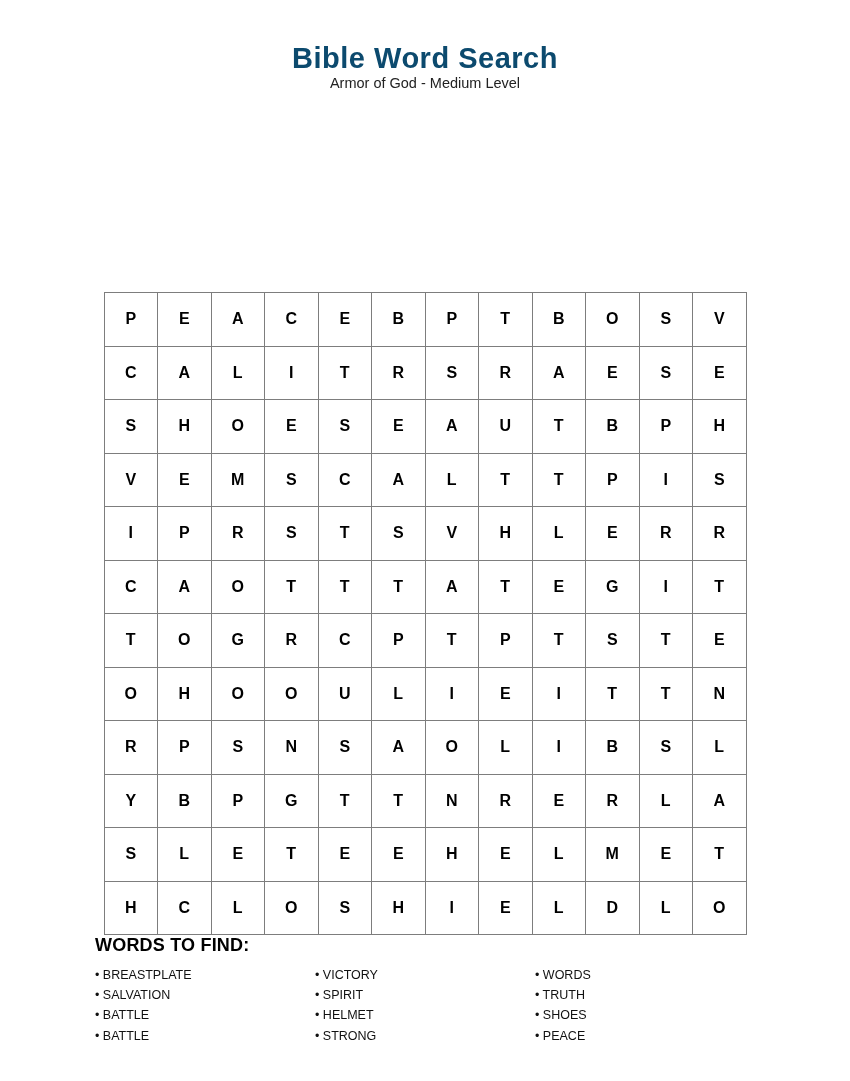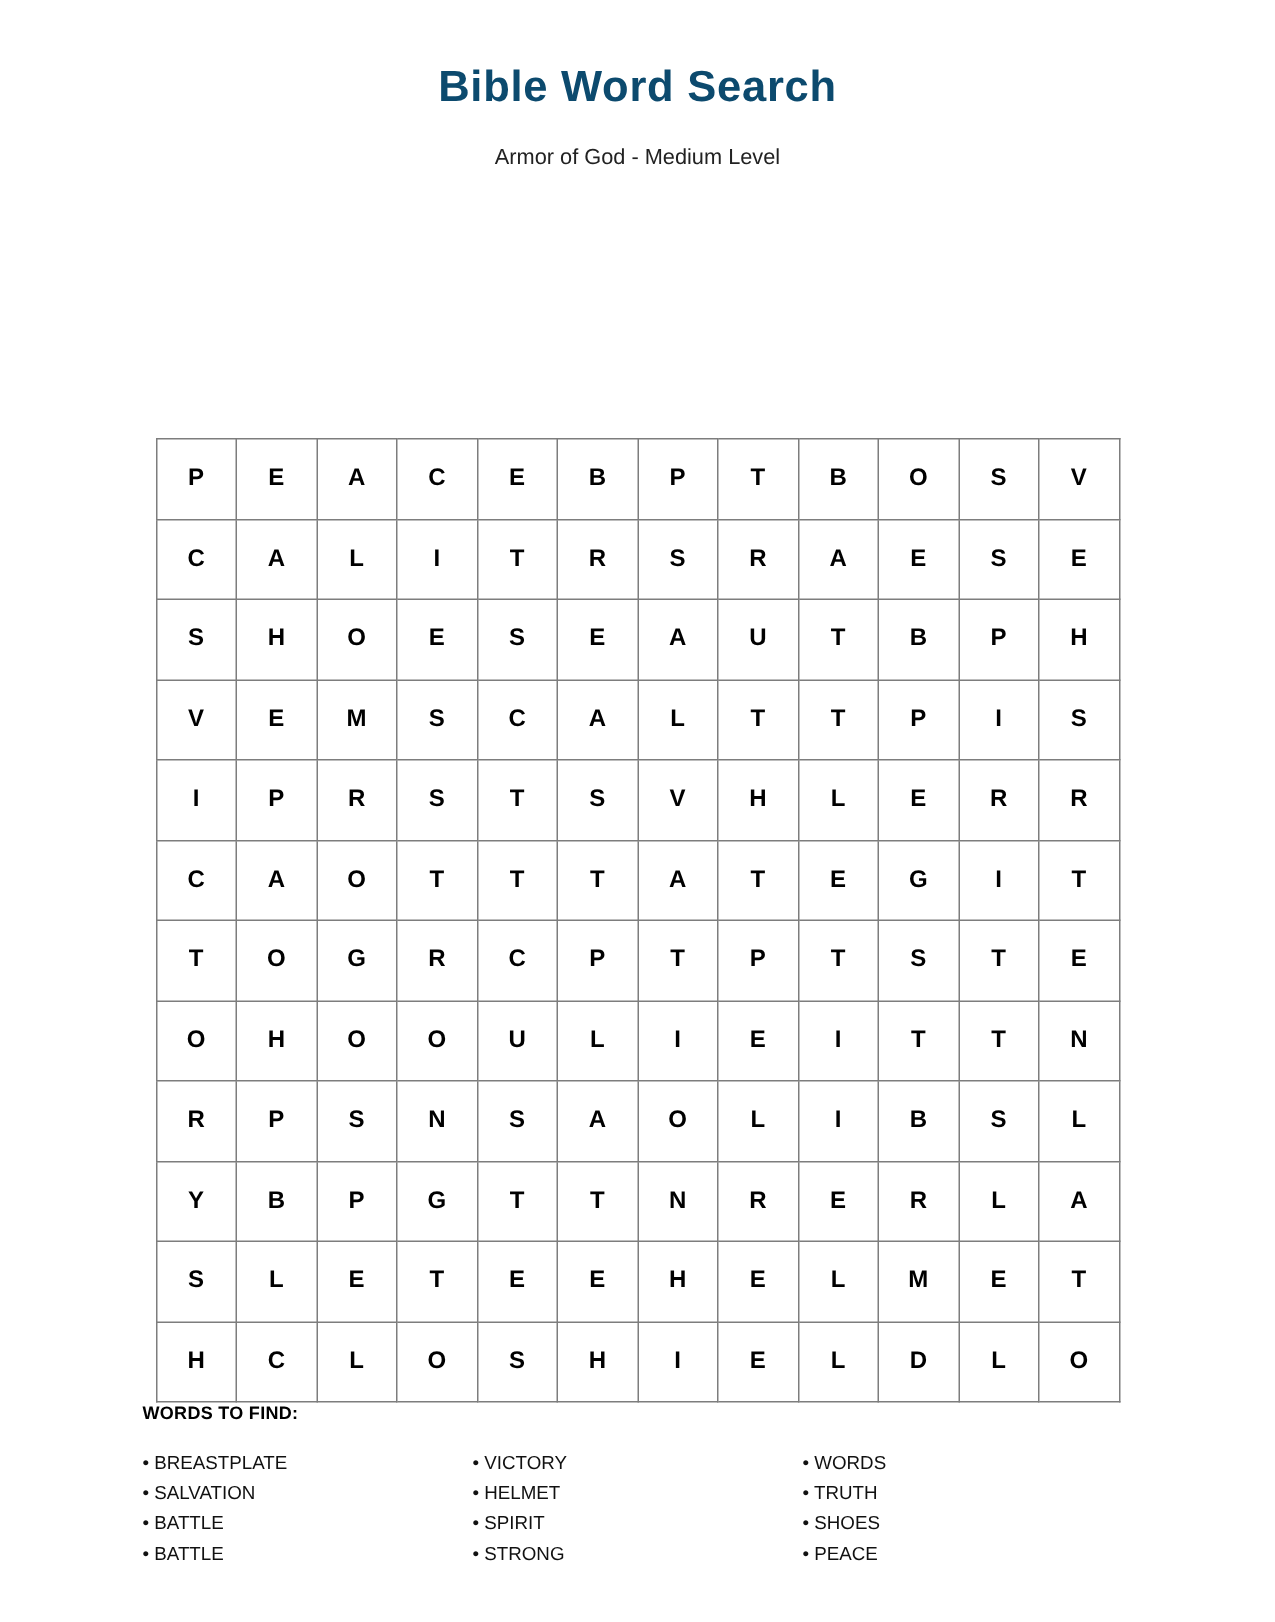--- a/index.html
+++ b/index.html
@@ -32,7 +32,7 @@
   .subtitle {
     text-align: center;
     font-size: 14.5px;
-    margin-top: 22px;
+    margin-top: 0;
     color: #222;
   }
   .grid-wrap {

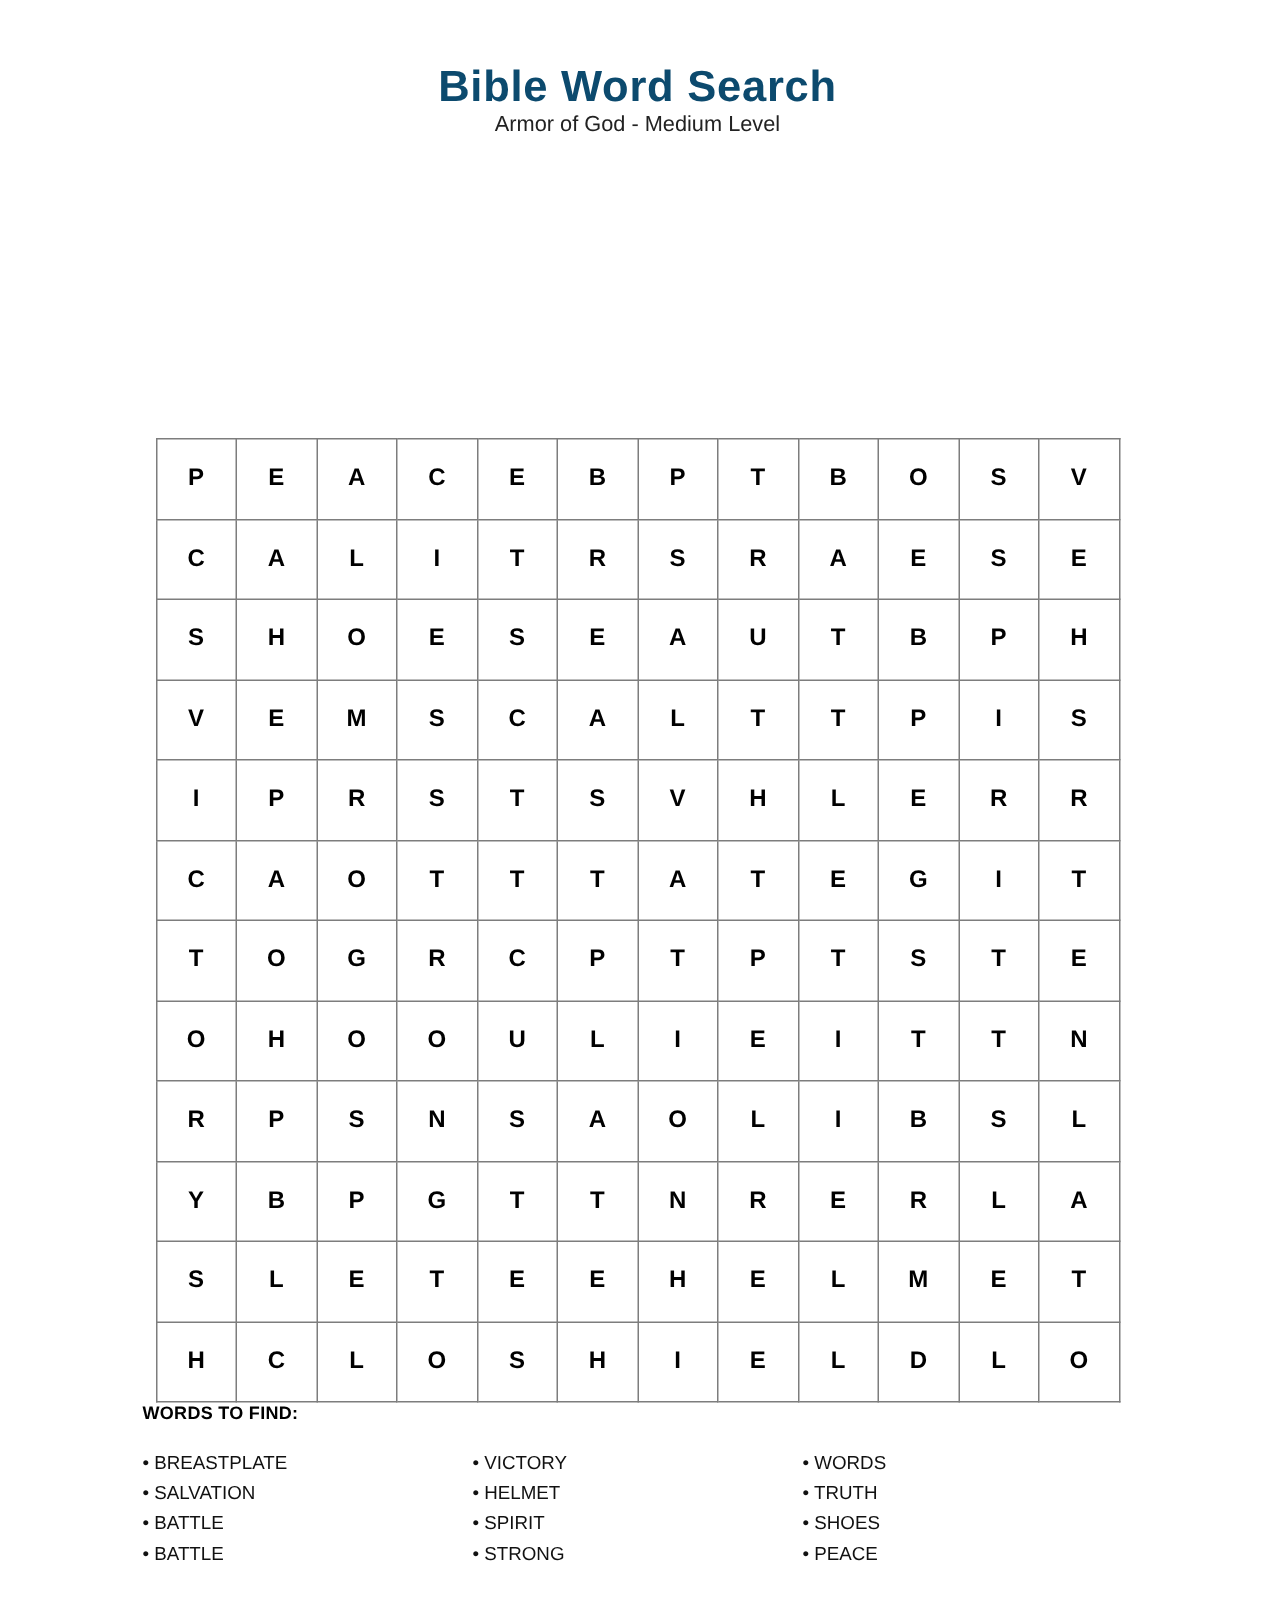--- a/index.html
+++ b/index.html
@@ -62,7 +62,7 @@
     position: absolute;
     top: 893px;
     left: 95px;
-    font-size: 12px;
+    font-size: 18px;
     font-weight: bold;
     letter-spacing: 0.2px;
     color: #000;

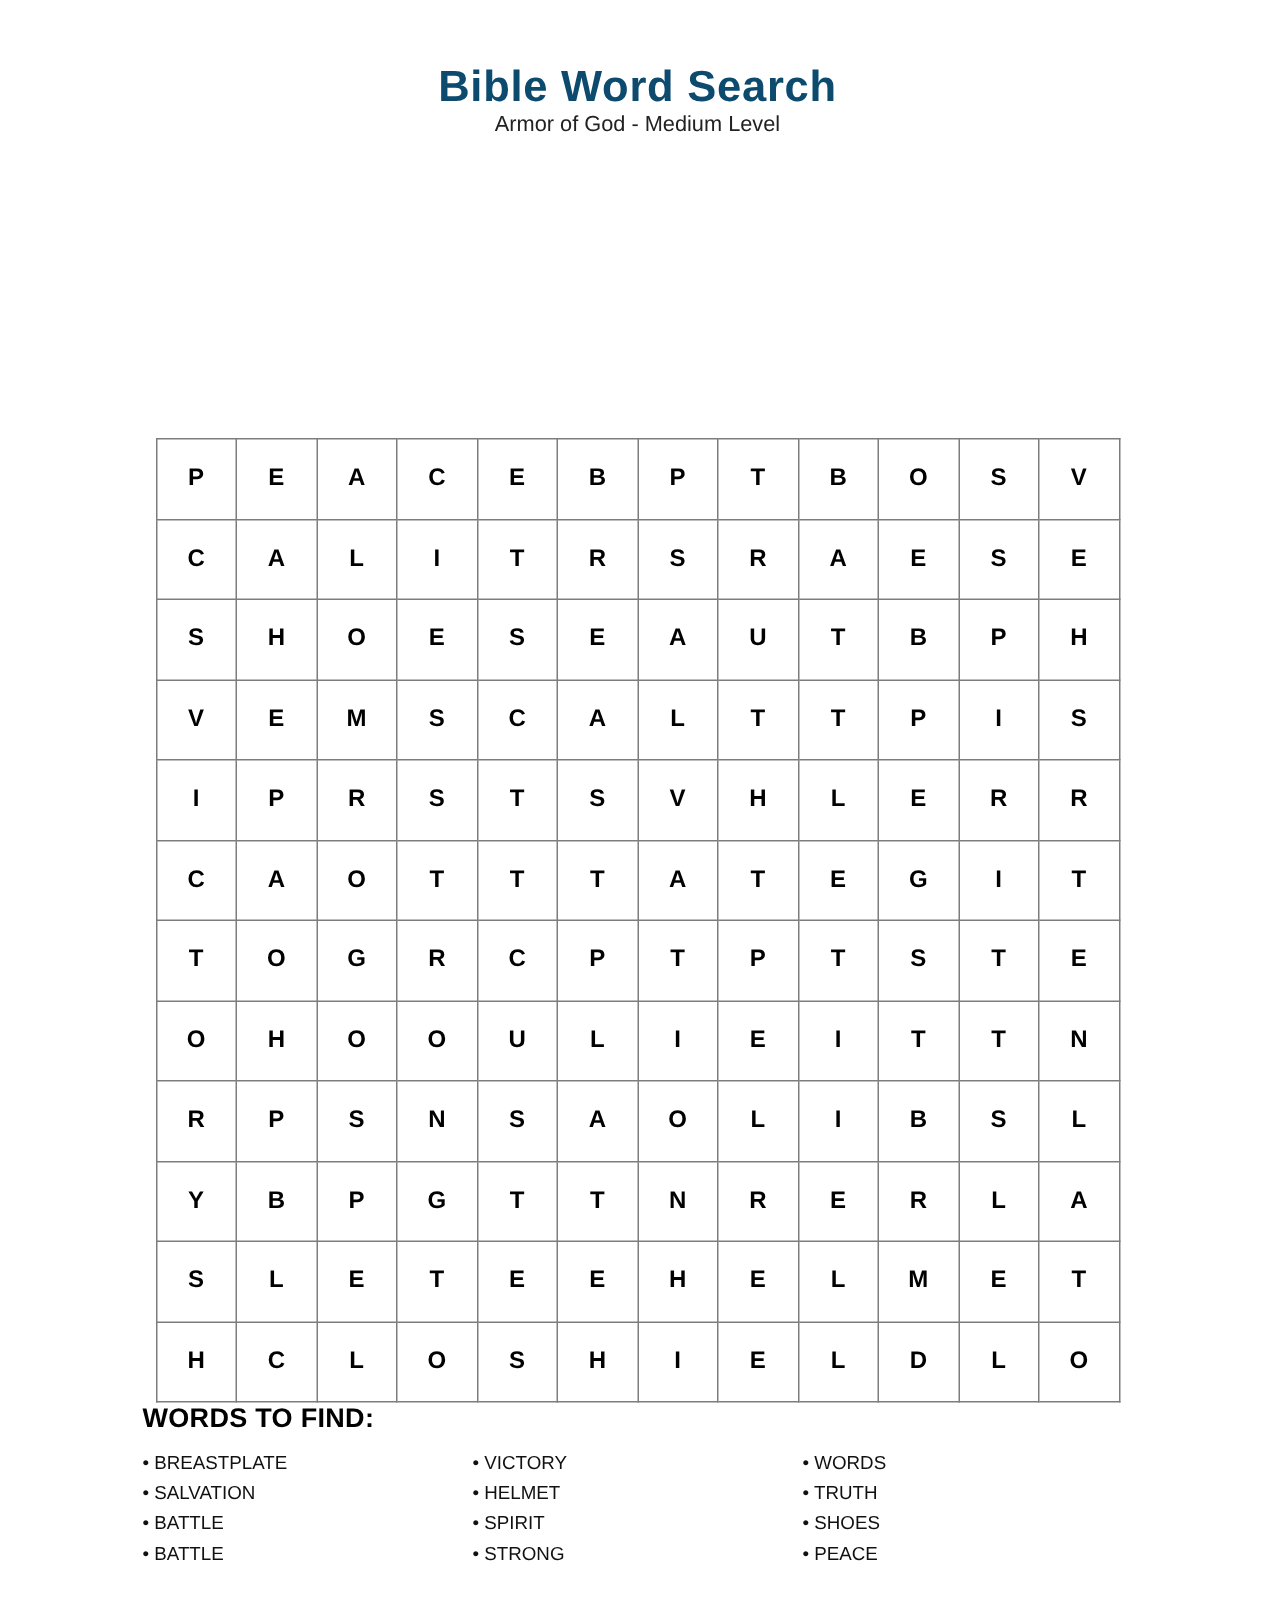--- a/index.html
+++ b/index.html
@@ -278,8 +278,8 @@
     </div>
     <div class="words-col">
       <div class="word-item">• VICTORY</div>
+      <div class="word-item">• SPIRIT</div>
       <div class="word-item">• HELMET</div>
-      <div class="word-item">• SPIRIT</div>
       <div class="word-item">• STRONG</div>
     </div>
     <div class="words-col">

